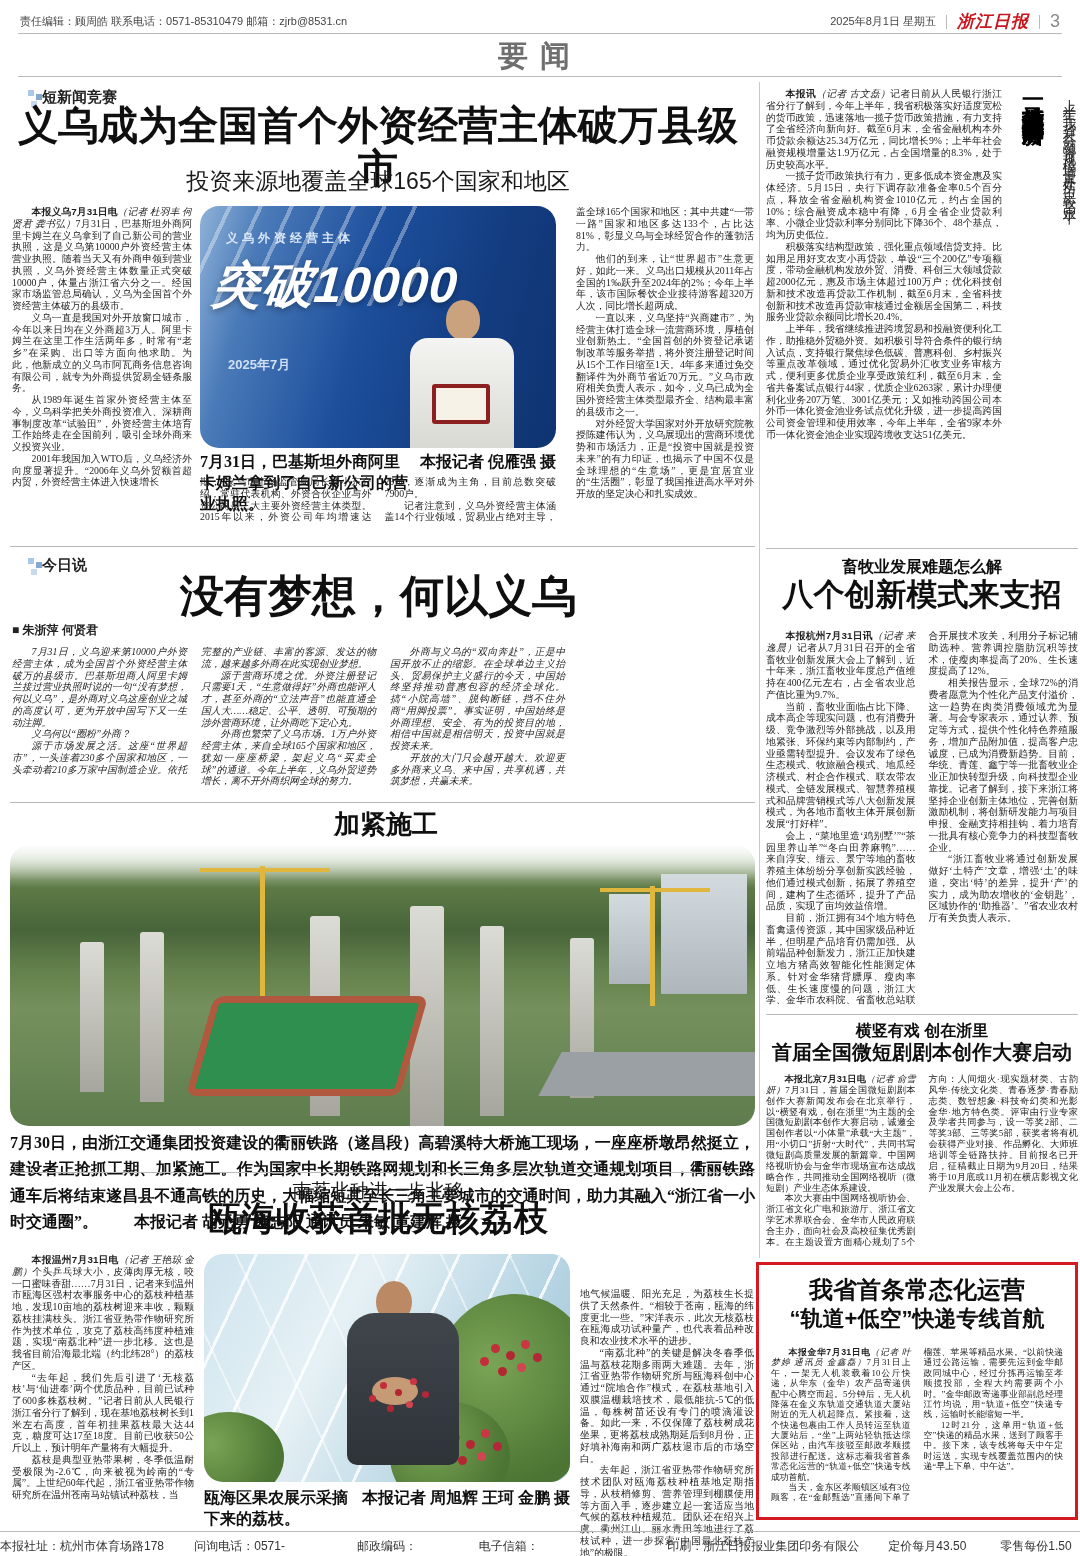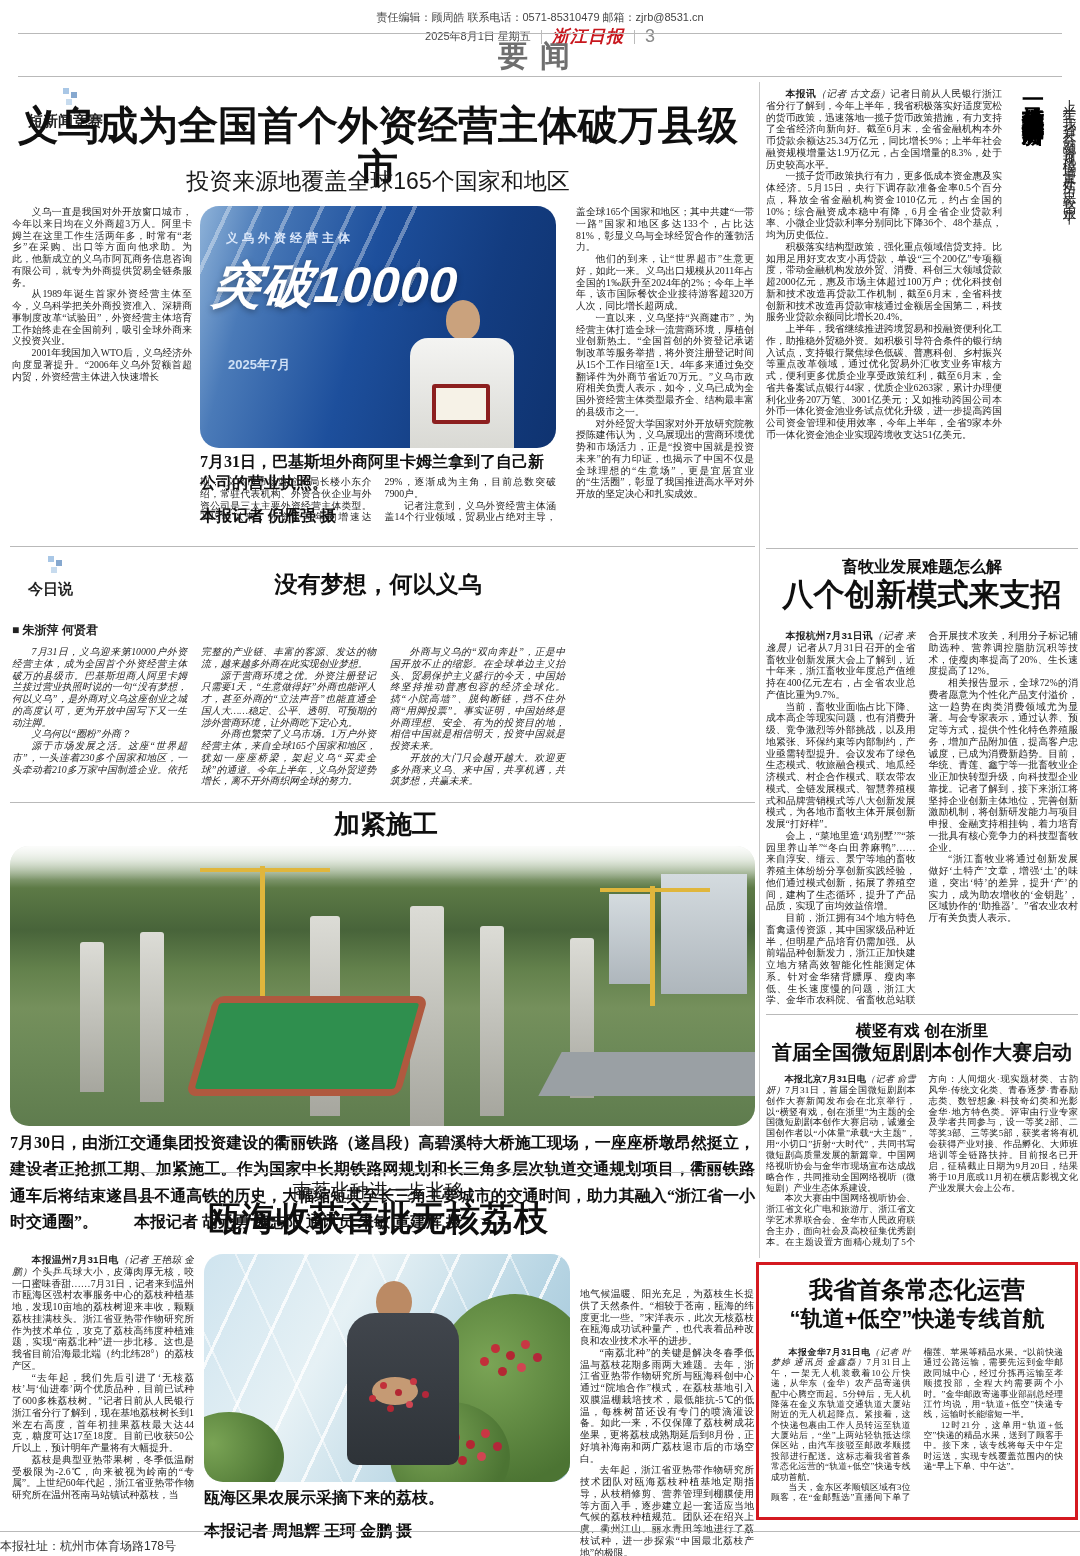--- a/index.html
+++ b/index.html
@@ -5,7 +5,7 @@
   html,body{margin:0;padding:0;background:#9a9a9a;}
   #page{position:relative;width:1080px;height:1556px;margin:0 auto;background:#fff;
         font-family:"Liberation Serif",serif;color:#1d1d1d;overflow:hidden;}
-  .abs{position:absolute;flex-direction:column;}
+  .abs{position:absolute;}
   .hairline{position:absolute;height:1px;background:#b9b9b9;}
   .vline{position:absolute;width:1px;background:#c9c9c9;}
   

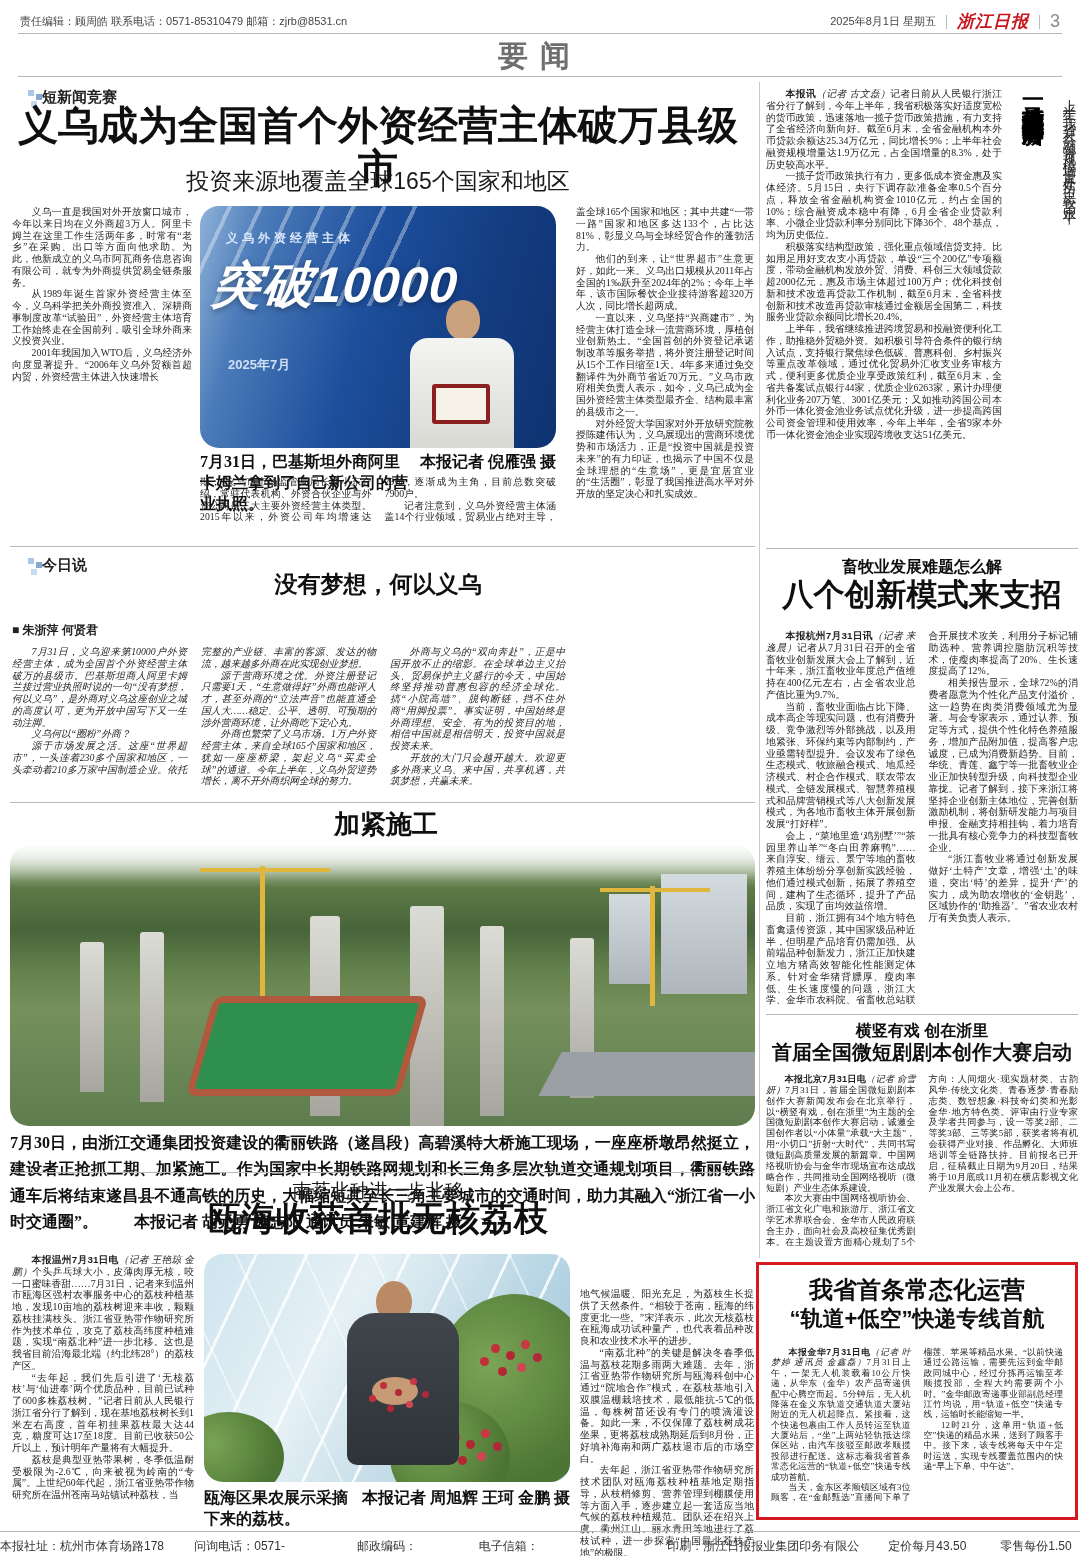--- a/index.html
+++ b/index.html
@@ -113,6 +113,7 @@
   <div class="abs center" style="top:166px;left:0;width:756px;font-family:'Liberation Sans',sans-serif;font-size:23px;font-weight:500;color:#1a1a1a;">投资来源地覆盖全球165个国家和地区</div>
 
   <div class="abs body" style="top:206px;left:12px;width:180px;height:336px;">
+    <p><b class="dl">本报义乌7月31日电</b><span class="rp">（记者 杜羽丰 何贤君 龚书弘）</span><span>7月31日，巴基斯坦外商阿里卡姆兰在义乌拿到了自己新公司的营业执照，这是义乌第10000户外资经营主体营业执照。随着当天又有外商申领到营业执照，义乌外资经营主体数量正式突破10000户，体量占浙江省六分之一。经国家市场监管总局确认，义乌为全国首个外资经营主体破万的县级市。</span></p>
     <p>义乌一直是我国对外开放窗口城市，今年以来日均在义外商超3万人。阿里卡姆兰在这里工作生活两年多，时常有“老乡”在采购、出口等方面向他求助。为此，他新成立的义乌市阿瓦商务信息咨询有限公司，就专为外商提供贸易全链条服务。</p>
     <p>从1989年诞生首家外资经营主体至今，义乌科学把关外商投资准入、深耕商事制度改革“试验田”，外资经营主体培育工作始终走在全国前列，吸引全球外商来义投资兴业。</p>
     <p>2001年我国加入WTO后，义乌经济外向度显著提升。“2006年义乌外贸额首超内贸，外资经营主体进入快速增长</p>

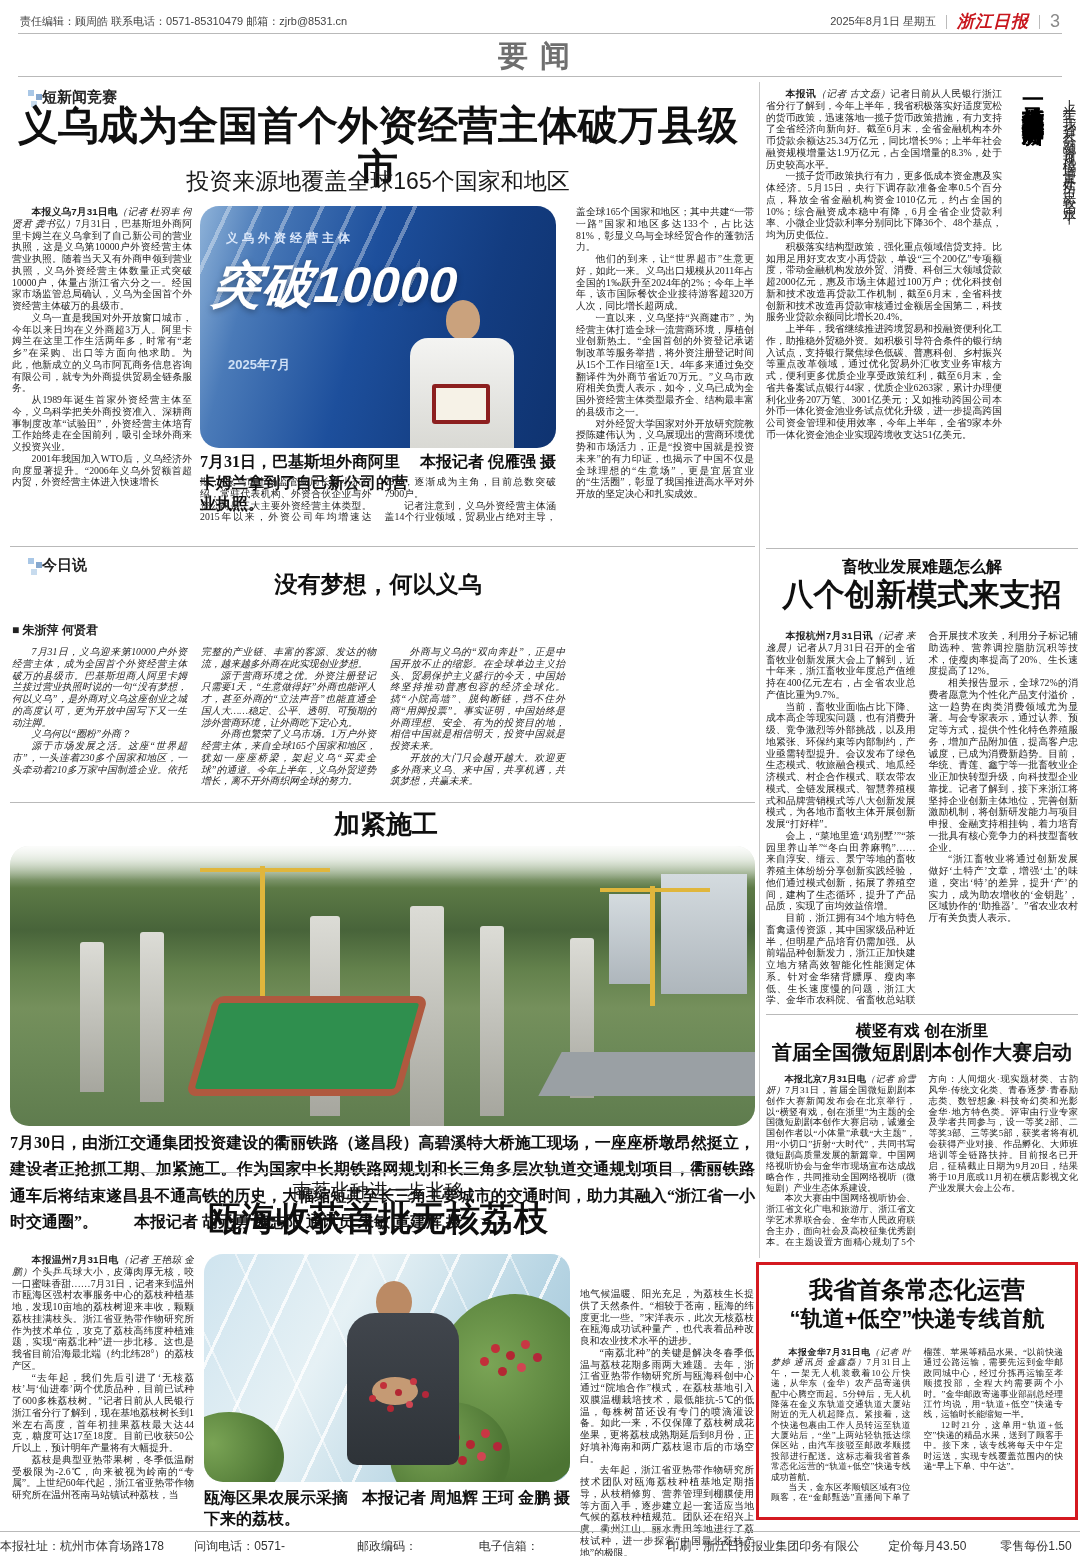--- a/index.html
+++ b/index.html
@@ -163,7 +163,7 @@
     <span class="kicker-icon"></span>
     <span>今日说</span>
   </div>
-  <div class="abs hl" style="top:572px;left:0;width:756px;font-size:23px;">没有梦想，何以义乌</div>
+  <div class="abs hl" style="top:572px;left:0;width:756px;font-size:44px;">没有梦想，何以义乌</div>
   <div class="abs byline" style="top:622px;left:12px;">
     <span>■</span>
     <span>朱浙萍 何贤君</span>

